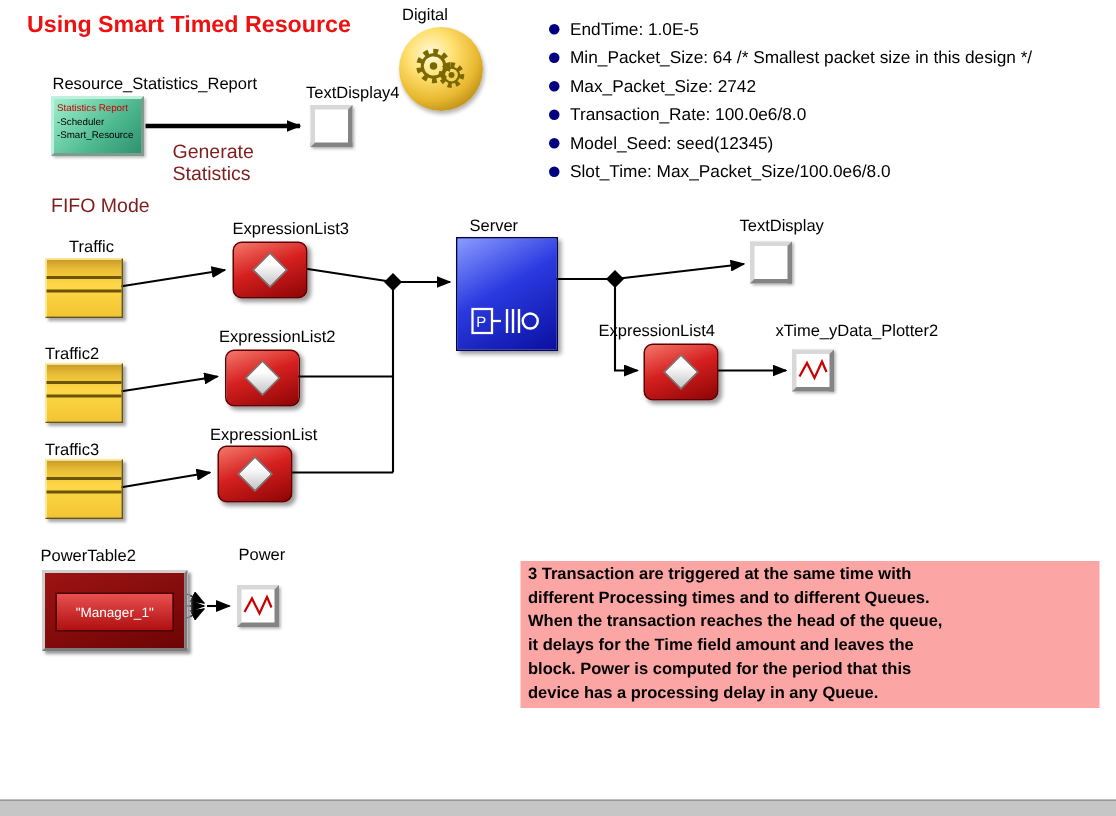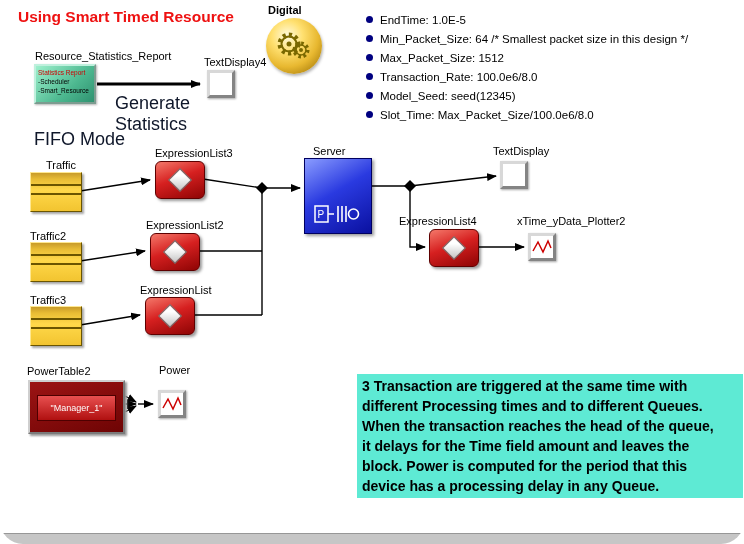--- a/index.html
+++ b/index.html
@@ -4,7 +4,7 @@
 <style>
   html,body{margin:0;padding:0;background:#fff;}
   .canvas{position:relative;width:744px;height:544px;background:#ffffff;overflow:hidden;
-          font-family:"Liberation Sans",sans-serif;color:#000;border-radius:23px;}
+          font-family:"Liberation Sans",sans-serif;color:#000;}
   .abs{position:absolute;}
   .lbl{position:absolute;font-size:11px;white-space:nowrap;}
   .blue{color:#0f172a;font-size:18px;white-space:pre-line;}

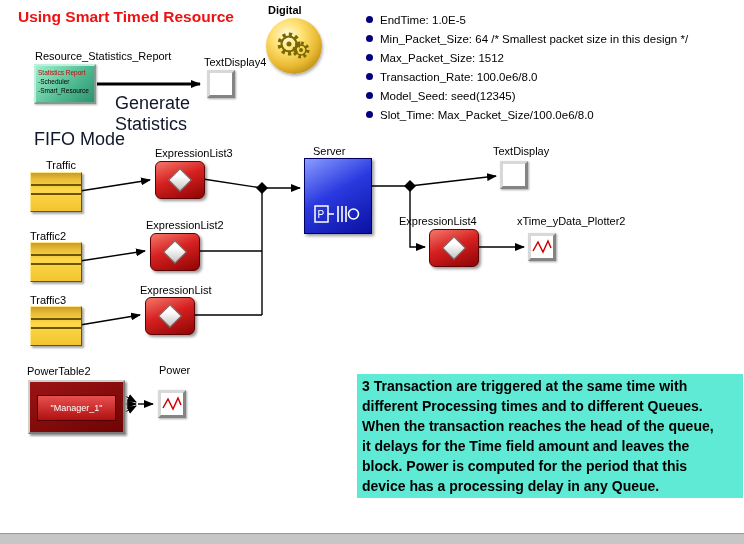--- a/index.html
+++ b/index.html
@@ -94,7 +94,7 @@
   </svg>
 
   <div class="title">Using Smart Timed Resource</div>
-  <div class="lbl" style="left:268px;top:4px;font-weight:bold;">Digital</div>
+  <div class="lbl" style="left:268px;top:4px;">Digital</div>
   <div class="gear">
     <svg width="56" height="56" viewBox="0 0 56 56">
       <circle cx="23" cy="26" r="9" fill="none" stroke="#7a6800" stroke-width="5" stroke-dasharray="3 3"></circle>

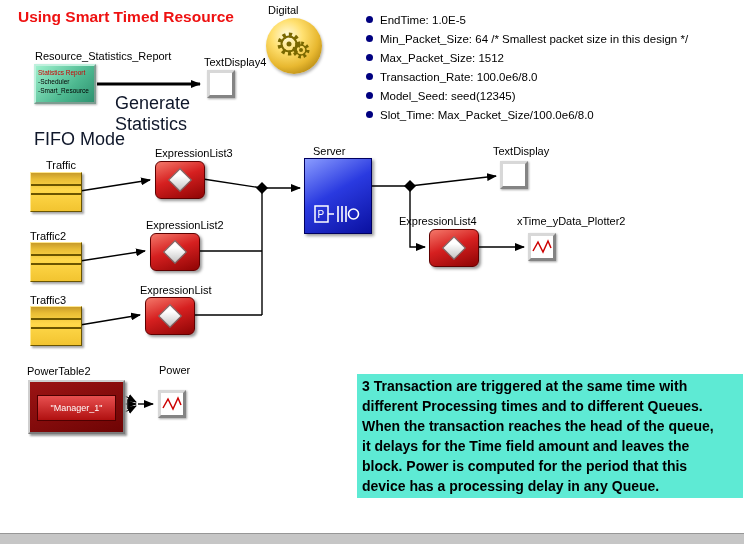--- a/index.html
+++ b/index.html
@@ -117,7 +117,7 @@
       </div>
     <div class="param">
         <span class="bullet"></span>
-        <span>Max_Packet_Size: 1512</span>
+        <span>Max_Packet_Size: 2742</span>
       </div>
     <div class="param">
         <span class="bullet"></span>

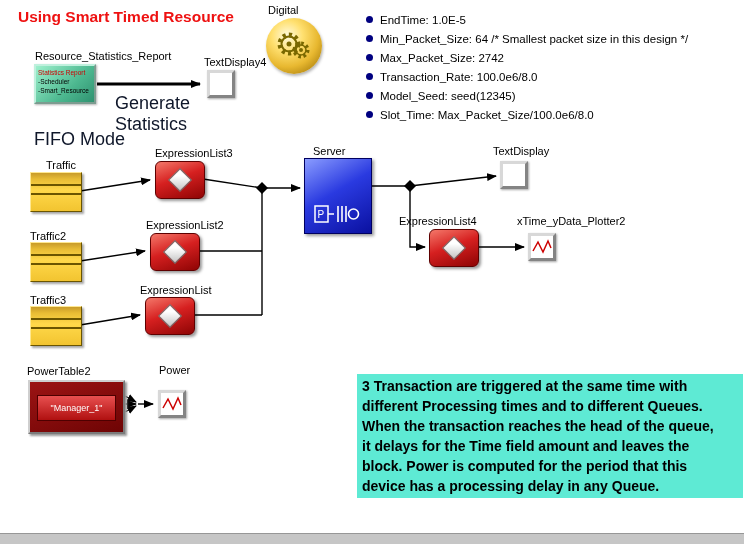--- a/index.html
+++ b/index.html
@@ -7,7 +7,7 @@
           font-family:"Liberation Sans",sans-serif;color:#000;}
   .abs{position:absolute;}
   .lbl{position:absolute;font-size:11px;white-space:nowrap;}
-  .blue{color:#0f172a;font-size:18px;white-space:pre-line;}
+  .blue{color:#7f1d1d;font-size:13px;white-space:pre-line;}
   .title{position:absolute;left:18px;top:8px;font-size:15.5px;font-weight:bold;color:#ee1111;}
   .params{position:absolute;left:366px;top:10px;text-align:center;}
   .param{display:flex;align-items:center;height:19px;font-size:11.5px;white-space:nowrap;}

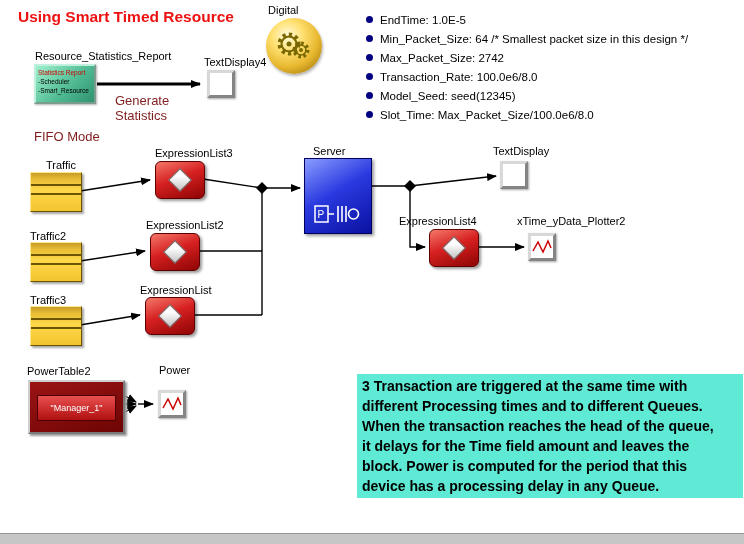--- a/index.html
+++ b/index.html
@@ -50,9 +50,9 @@
   .gear{position:absolute;left:266px;top:18px;width:56px;height:56px;border-radius:50%;
     background:radial-gradient(circle at 38% 32%,#fffbe0 0%,#ffe070 30%,#e8b830 60%,#b08410 85%,#8a6400 100%);
     box-shadow:1px 2px 3px rgba(0,0,0,.3);}
-  .note{position:absolute;left:347px;top:374px;width:386px;background:#5eead4;
-    font-size:14px;font-weight:bold;line-height:1.43;padding:2px 5px;box-sizing:border-box;
-    white-space:pre-line;margin-left:10px;}
+  .note{position:absolute;left:347px;top:374px;width:386px;background:#fca5a5;
+    font-size:11px;font-weight:bold;line-height:1.43;padding:2px 5px;box-sizing:border-box;
+    white-space:pre-line;}
   .bottom-bar{position:absolute;left:0;right:0;bottom:0;height:10px;background:#c6c6c6;border-top:1px solid #979797;}
 </style>
 </head>

